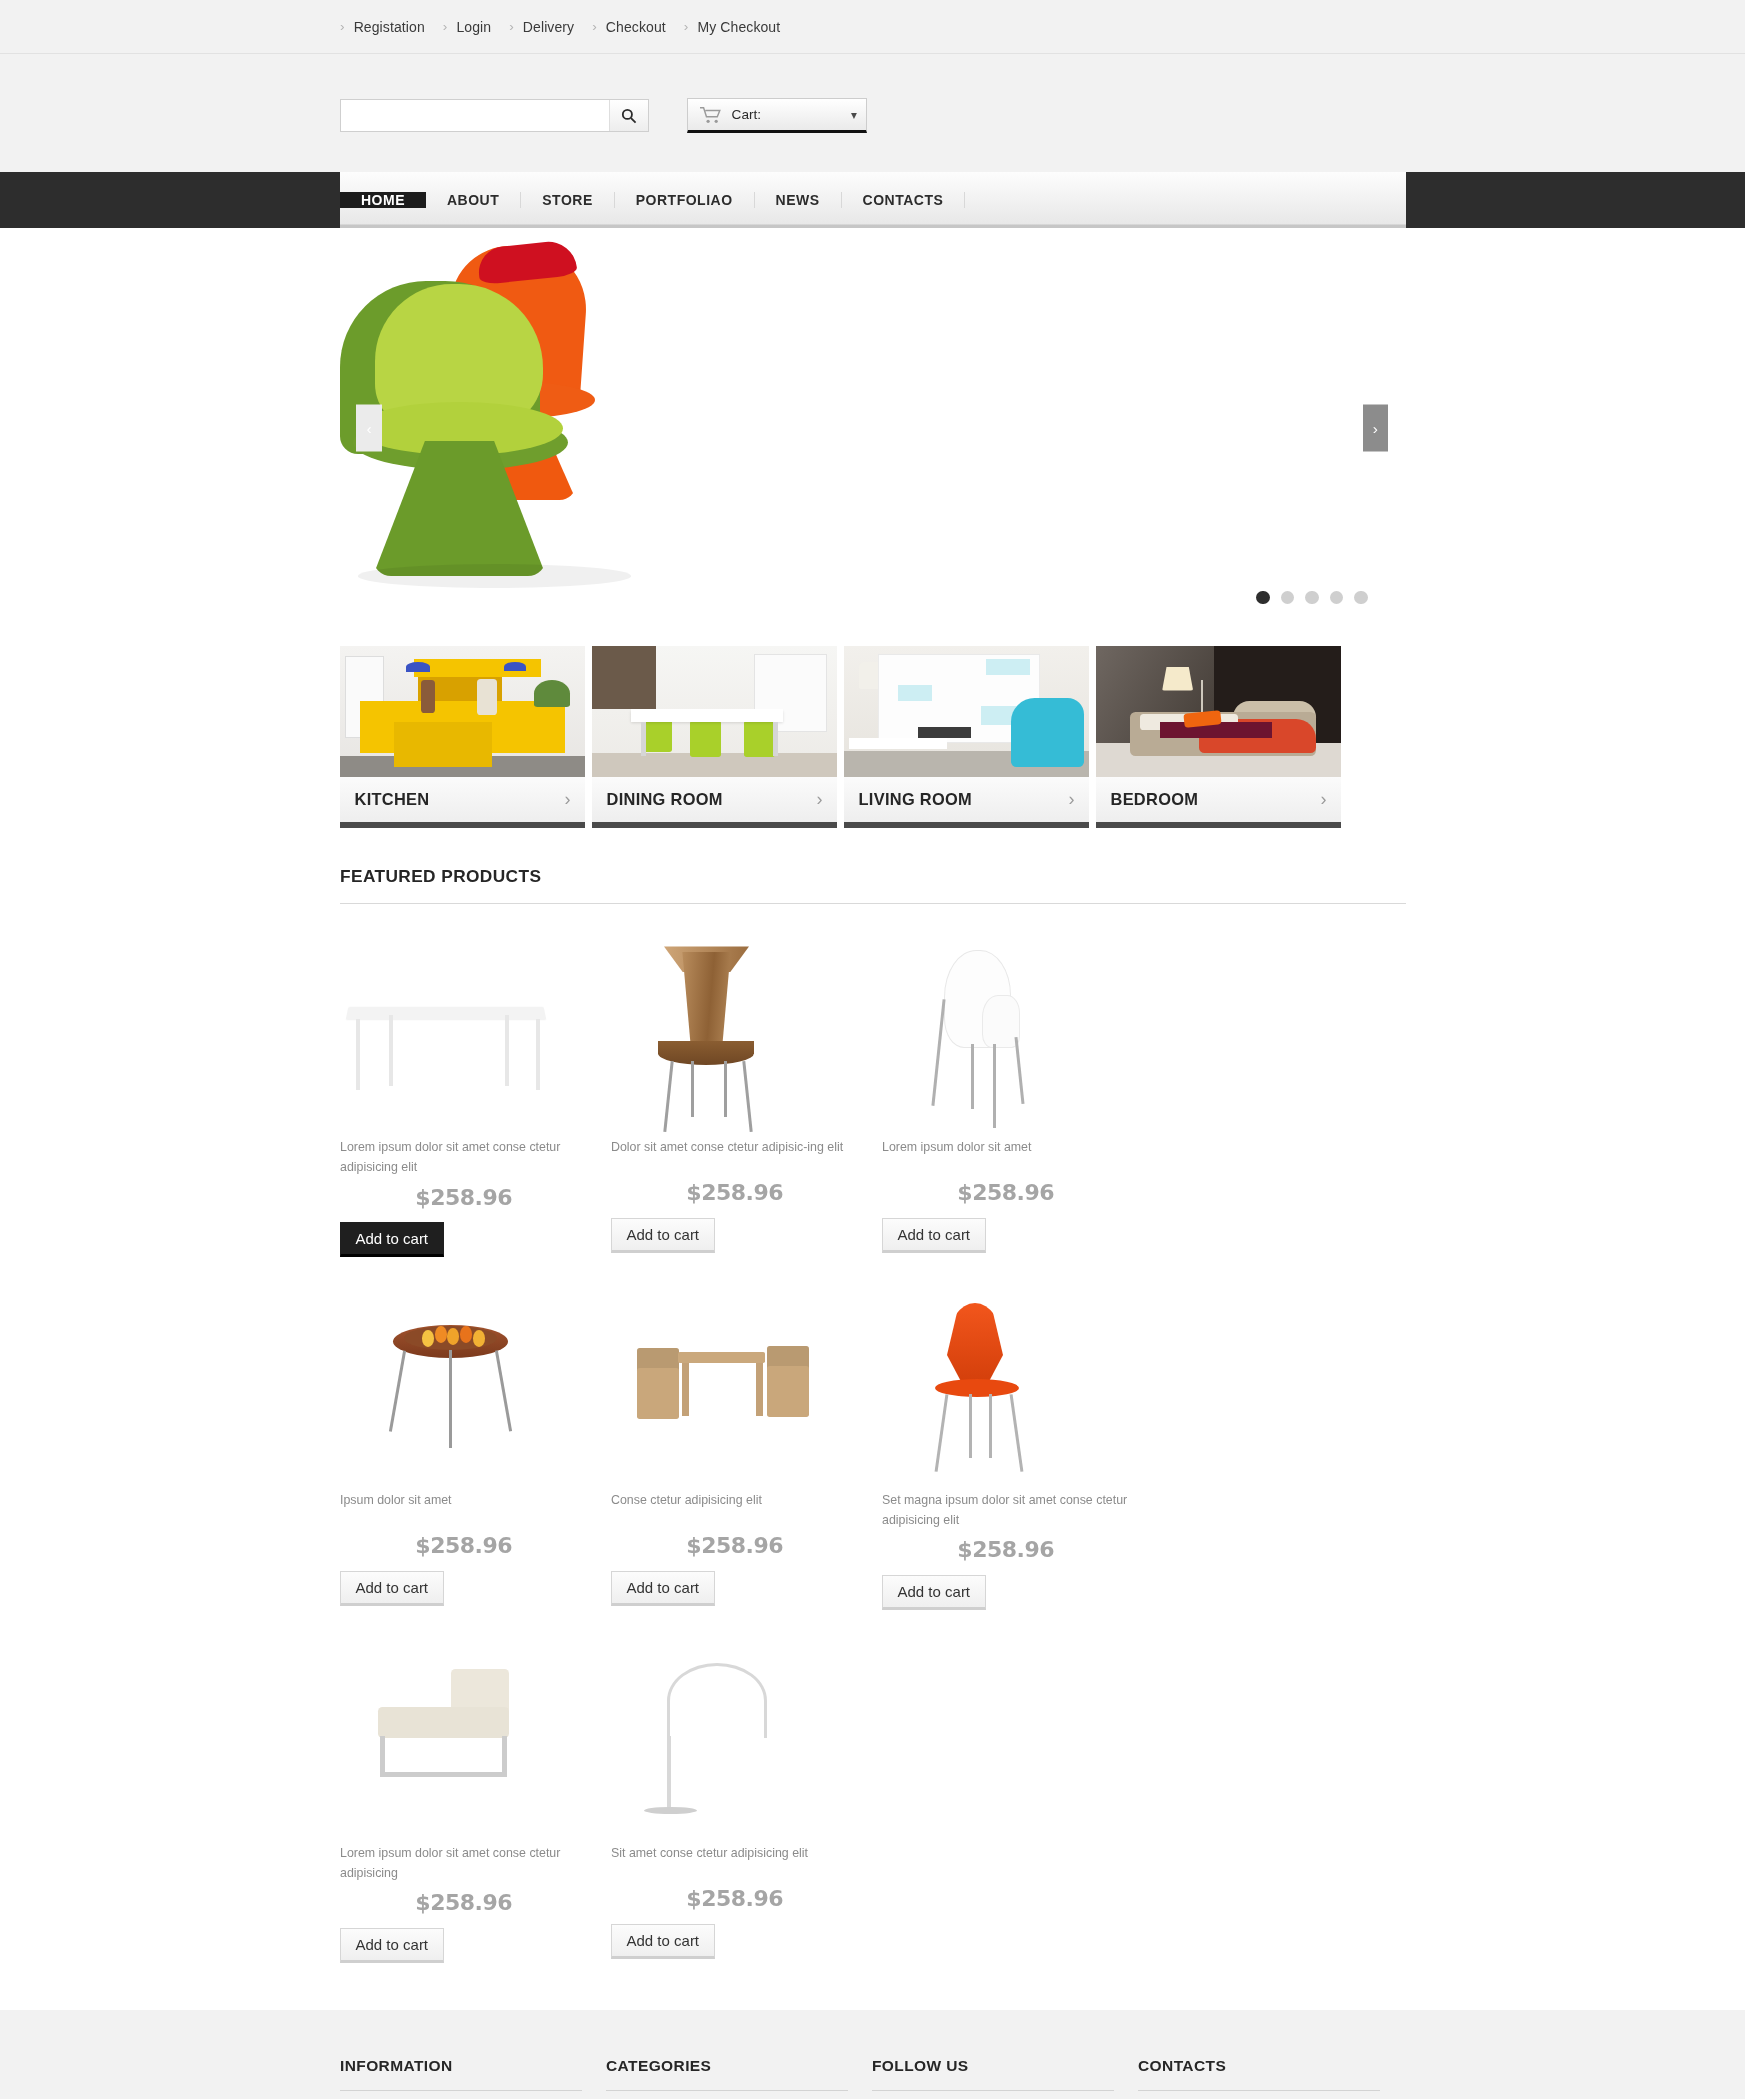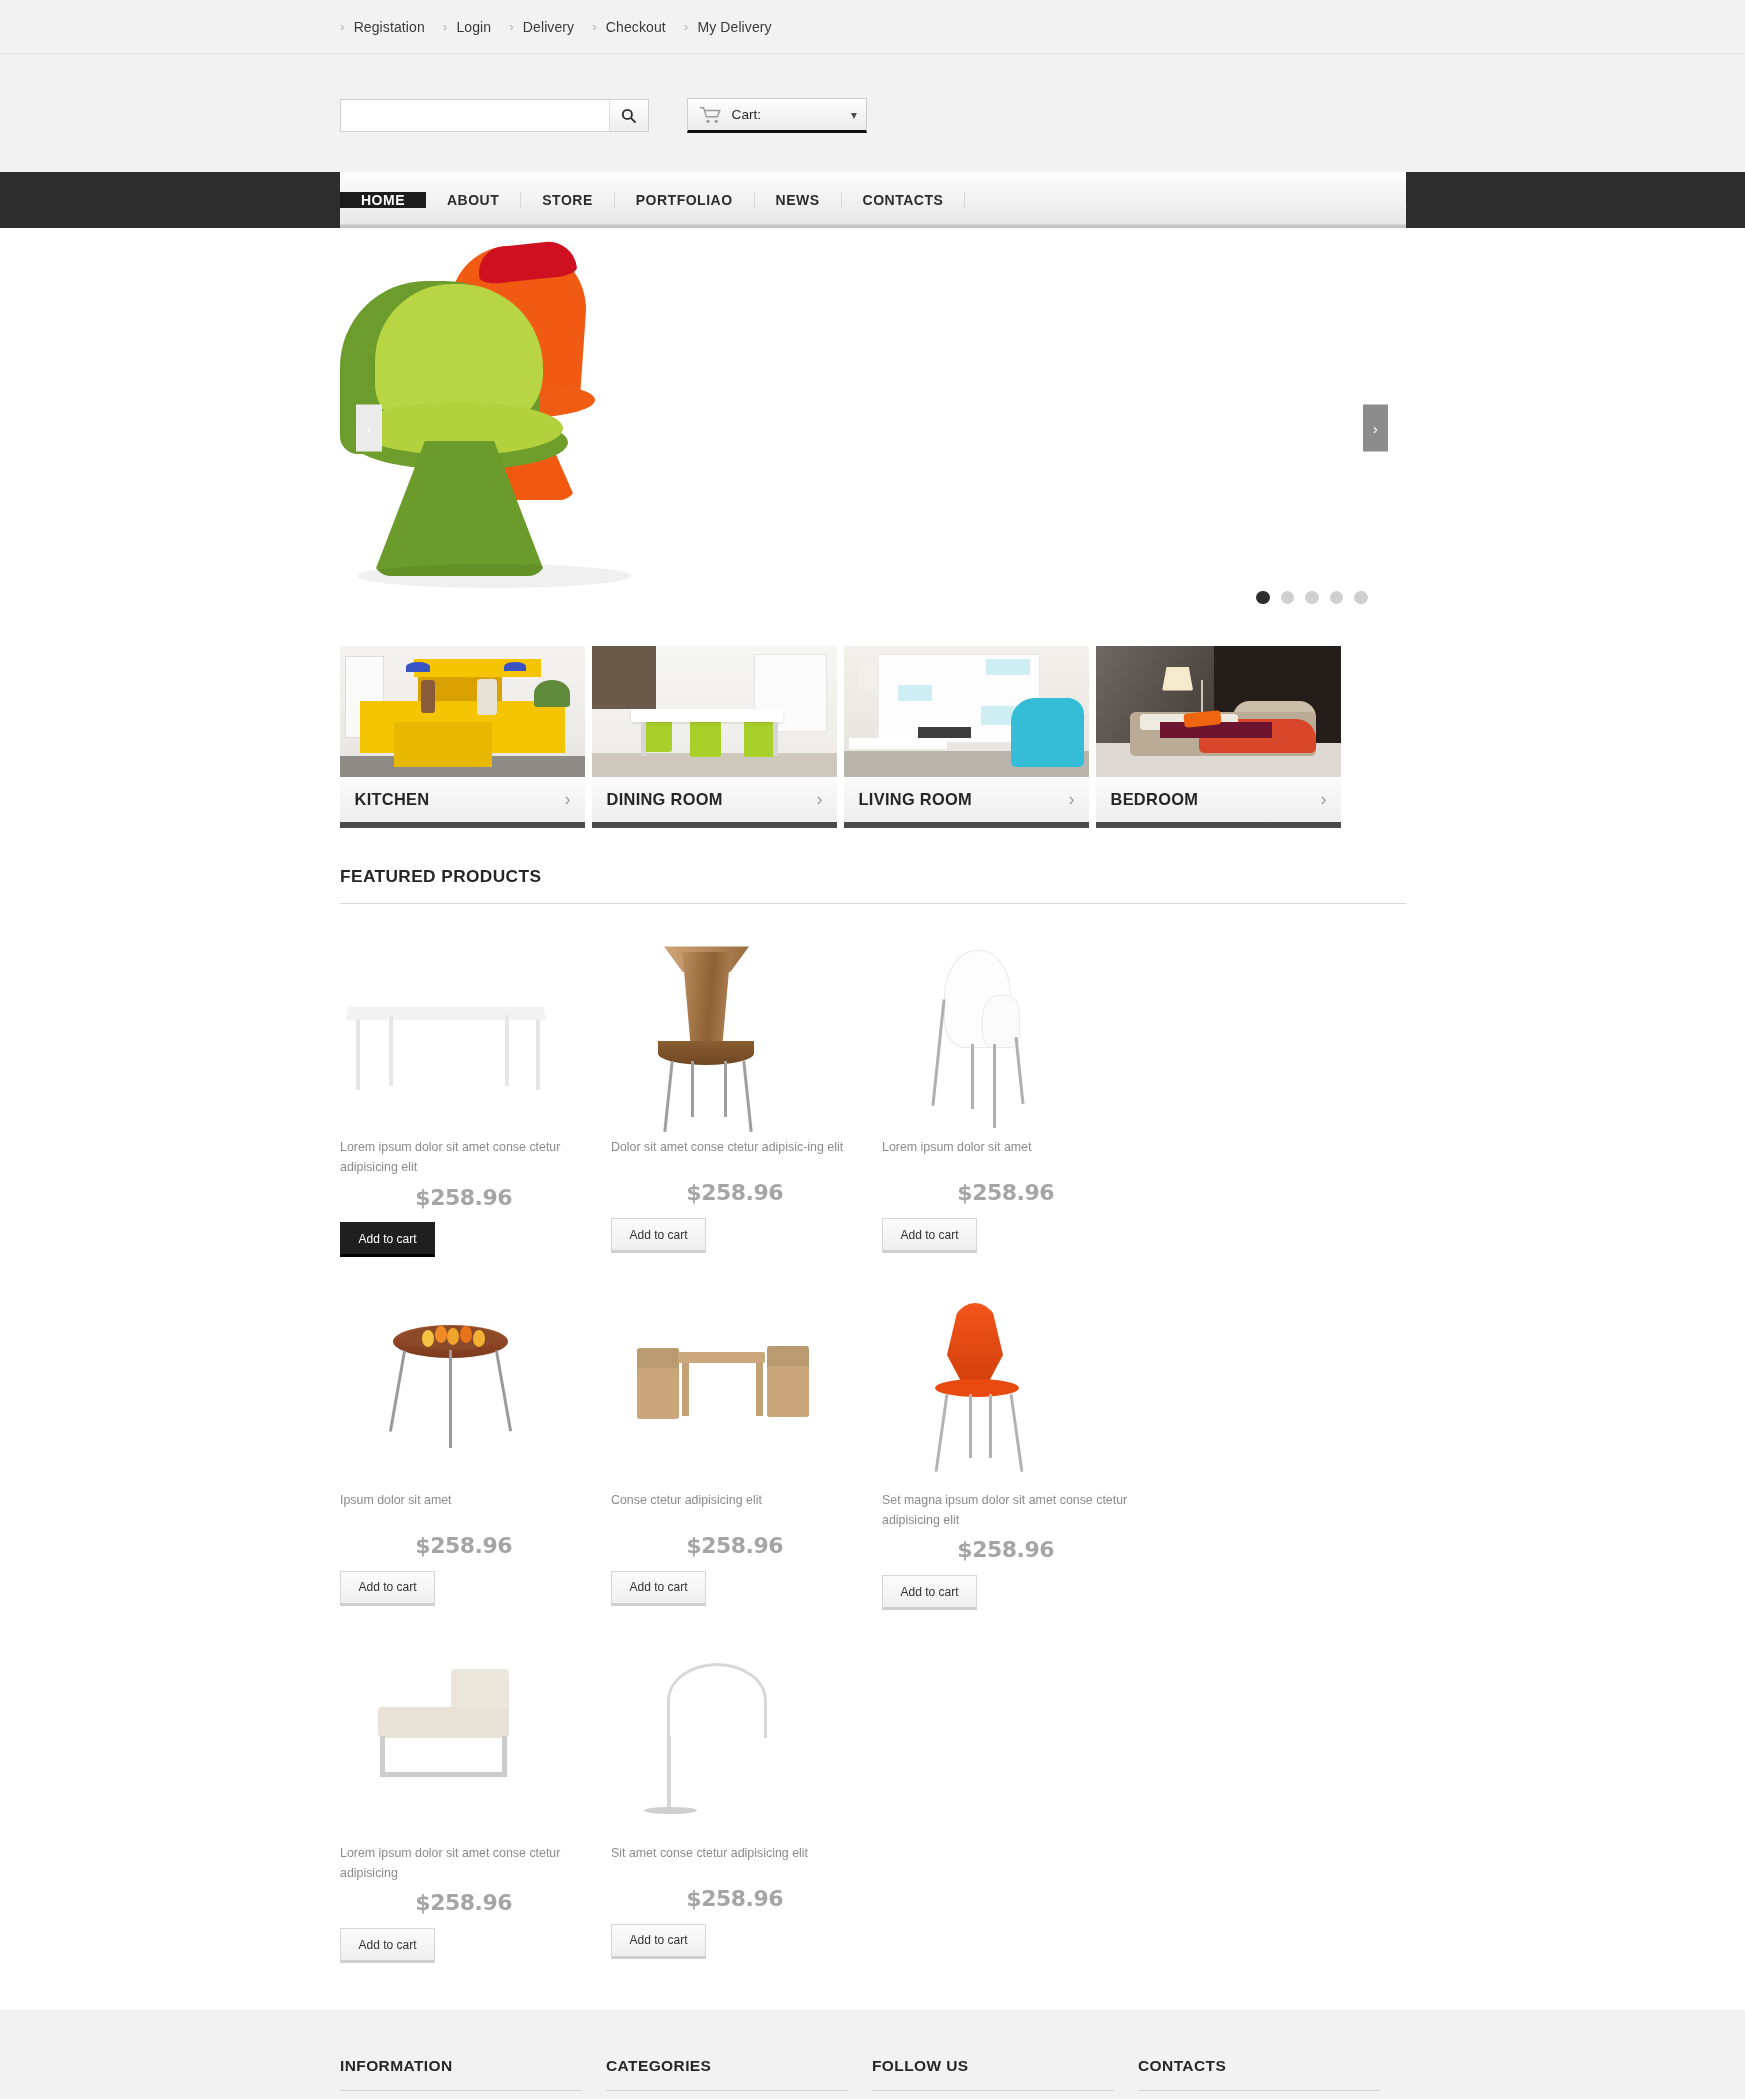--- a/index.html
+++ b/index.html
@@ -508,7 +508,7 @@
       </div>
       <div class="tb-item">
         <span class="chev">›</span>
-        <span>My Delivery</span>
+        <span>My Checkout</span>
       </div>
     </div>
   </div>

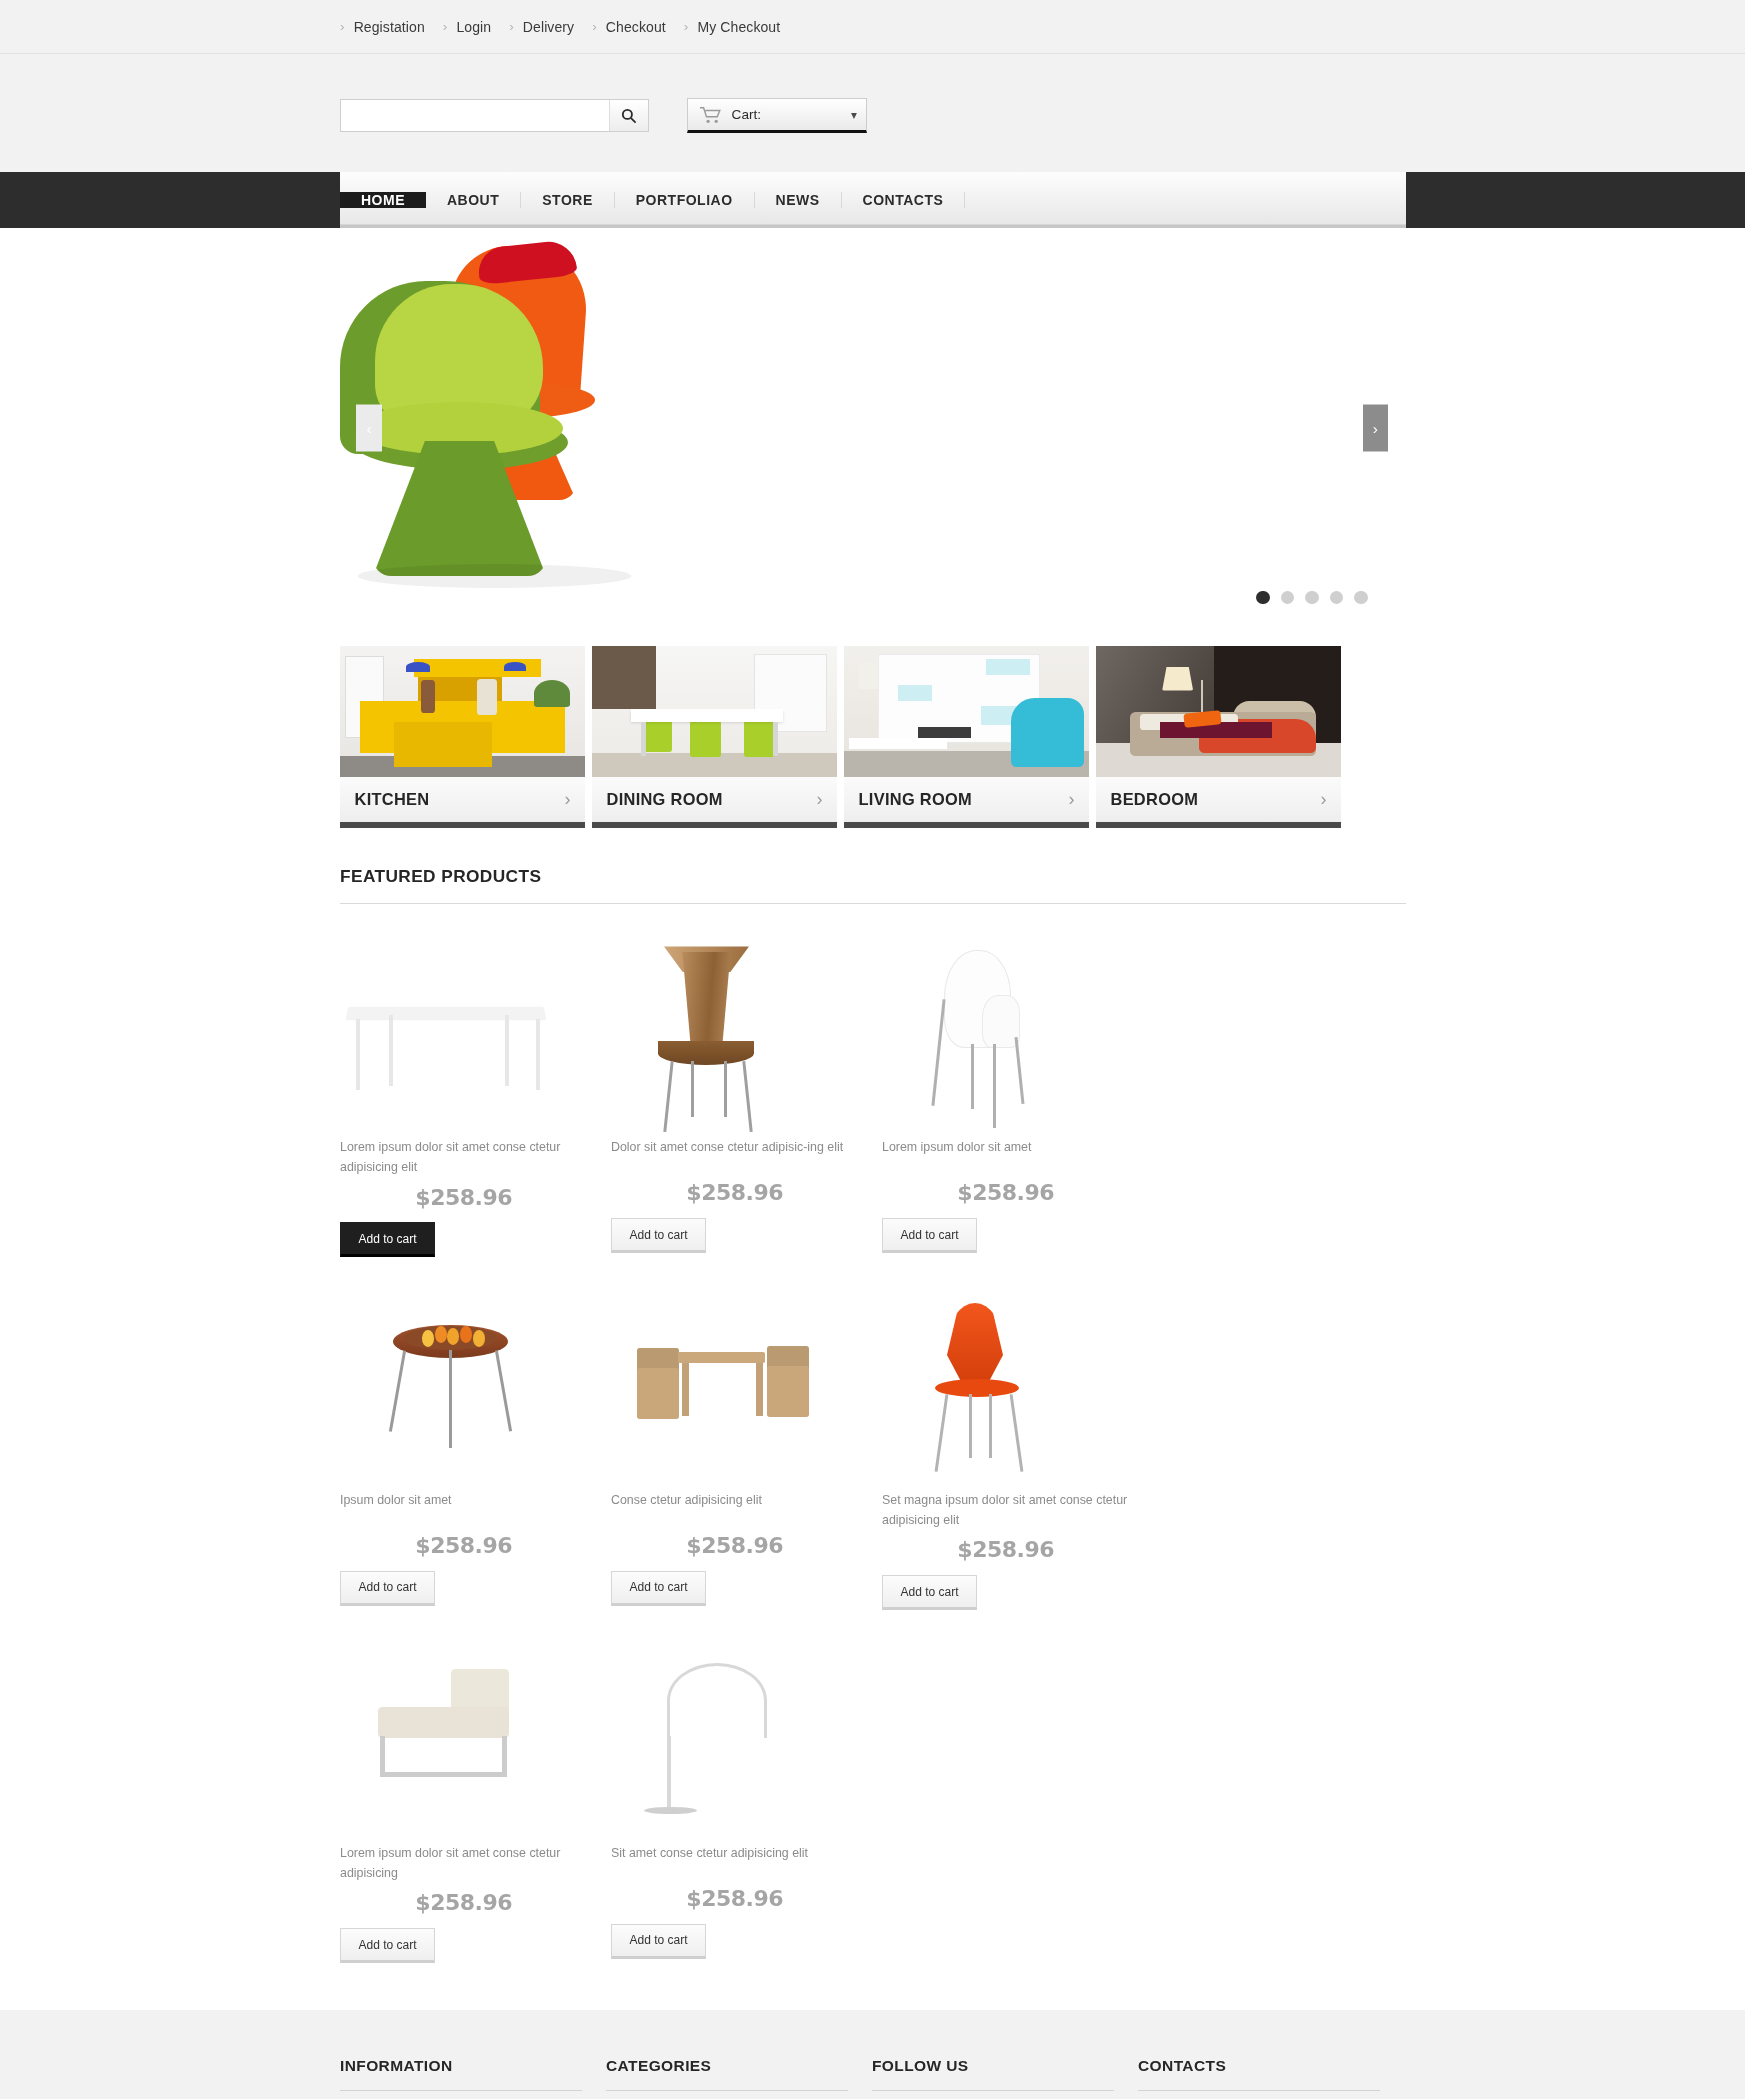--- a/index.html
+++ b/index.html
@@ -418,7 +418,7 @@
     height: 35px;
     min-width: 95px;
     padding: 0 14.5px;
-    font-size: 12px;
+    font-size: 15px;
     color: #333333;
     background: linear-gradient(#fcfcfc, #efefef);
     border: 0.9px solid #d6d6d6;

